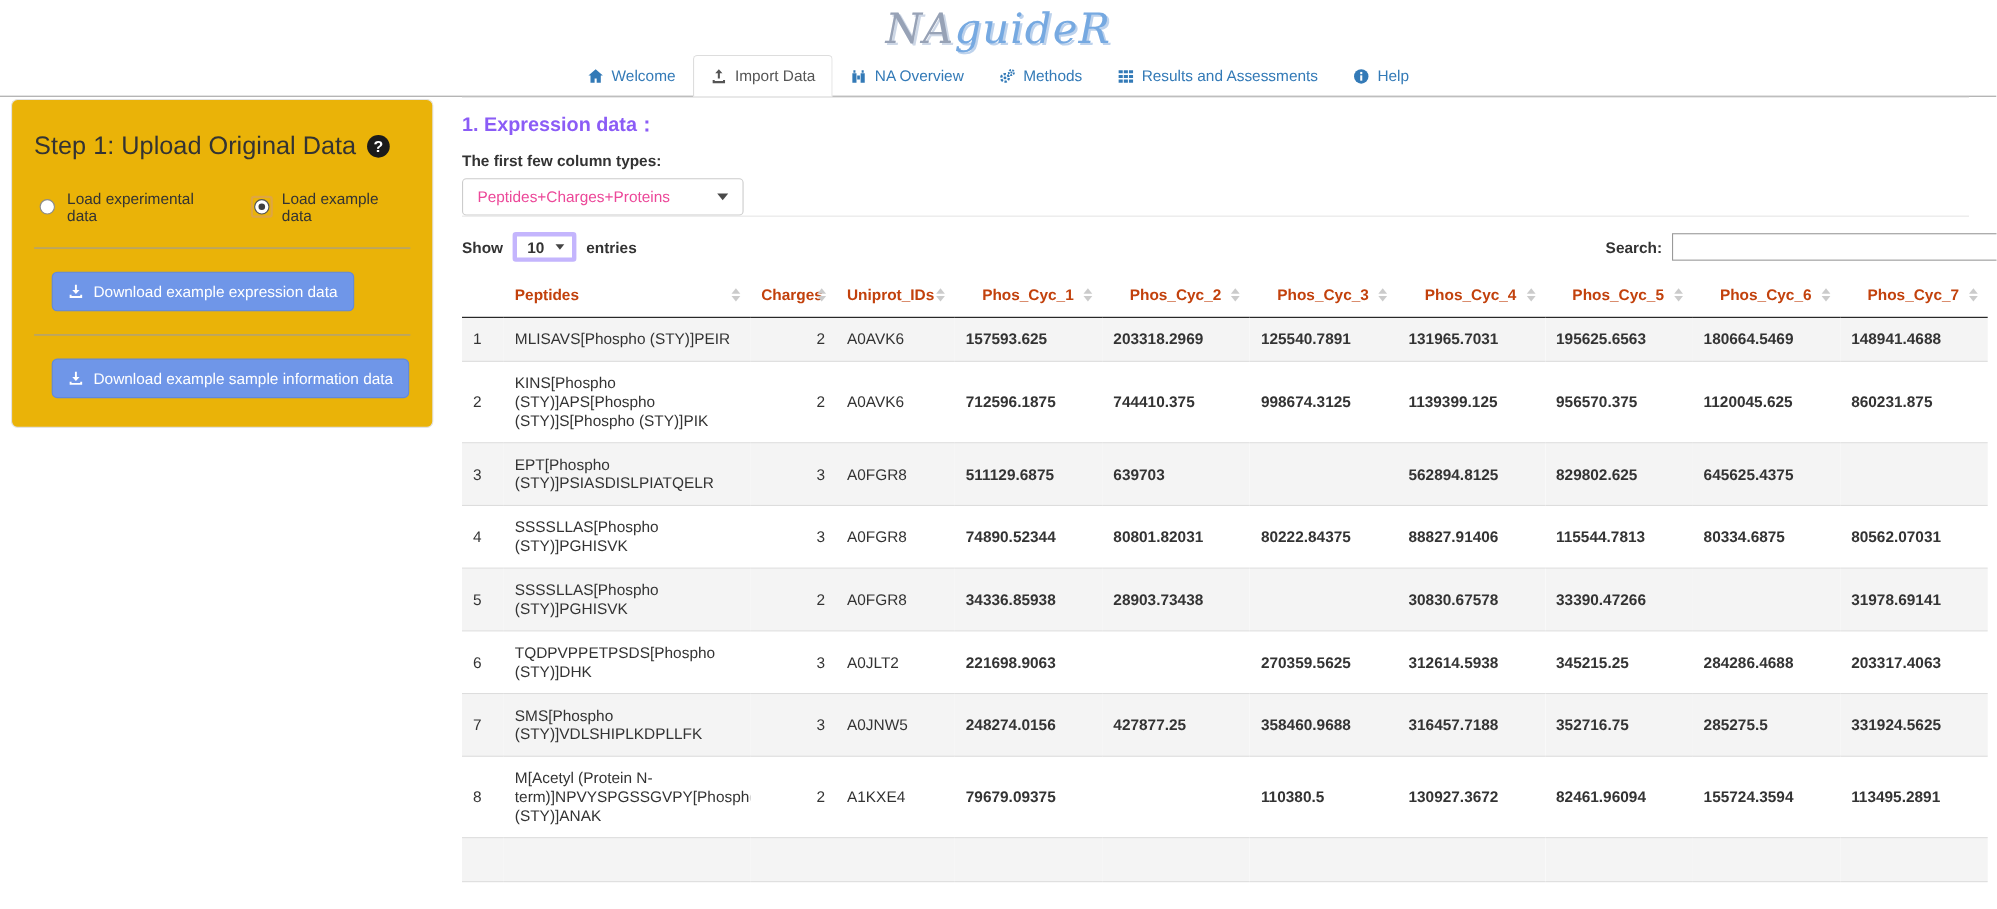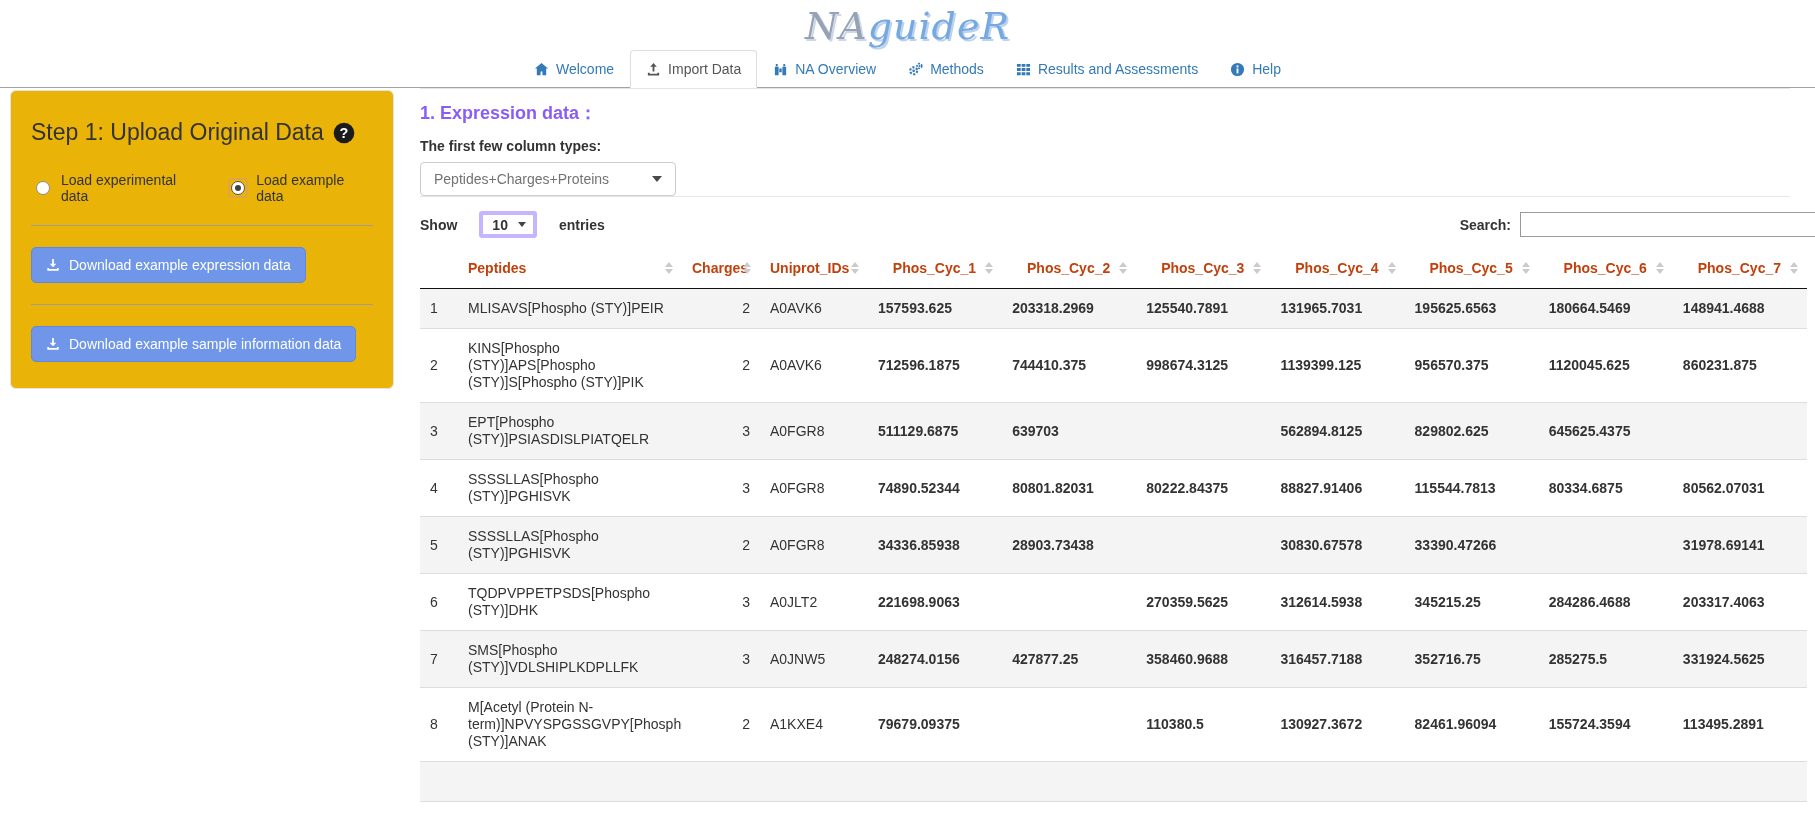--- a/index.html
+++ b/index.html
@@ -58,7 +58,7 @@
   .col-types-label { font-size:14px; font-weight:bold; margin-bottom:8px; }
   .select-box { width:256px; height:34px; background:#fff; border:1px solid #ccc; border-radius:4px;
                 display:flex; align-items:center; justify-content:space-between; padding:0 13px;
-                color:#737373; cursor:pointer; }
+                color:#ec4899; cursor:pointer; }
   .caret-dark { width:0; height:0; border-left:5px solid transparent; border-right:5px solid transparent;
                 border-top:6px solid #4a4a4a; }
 

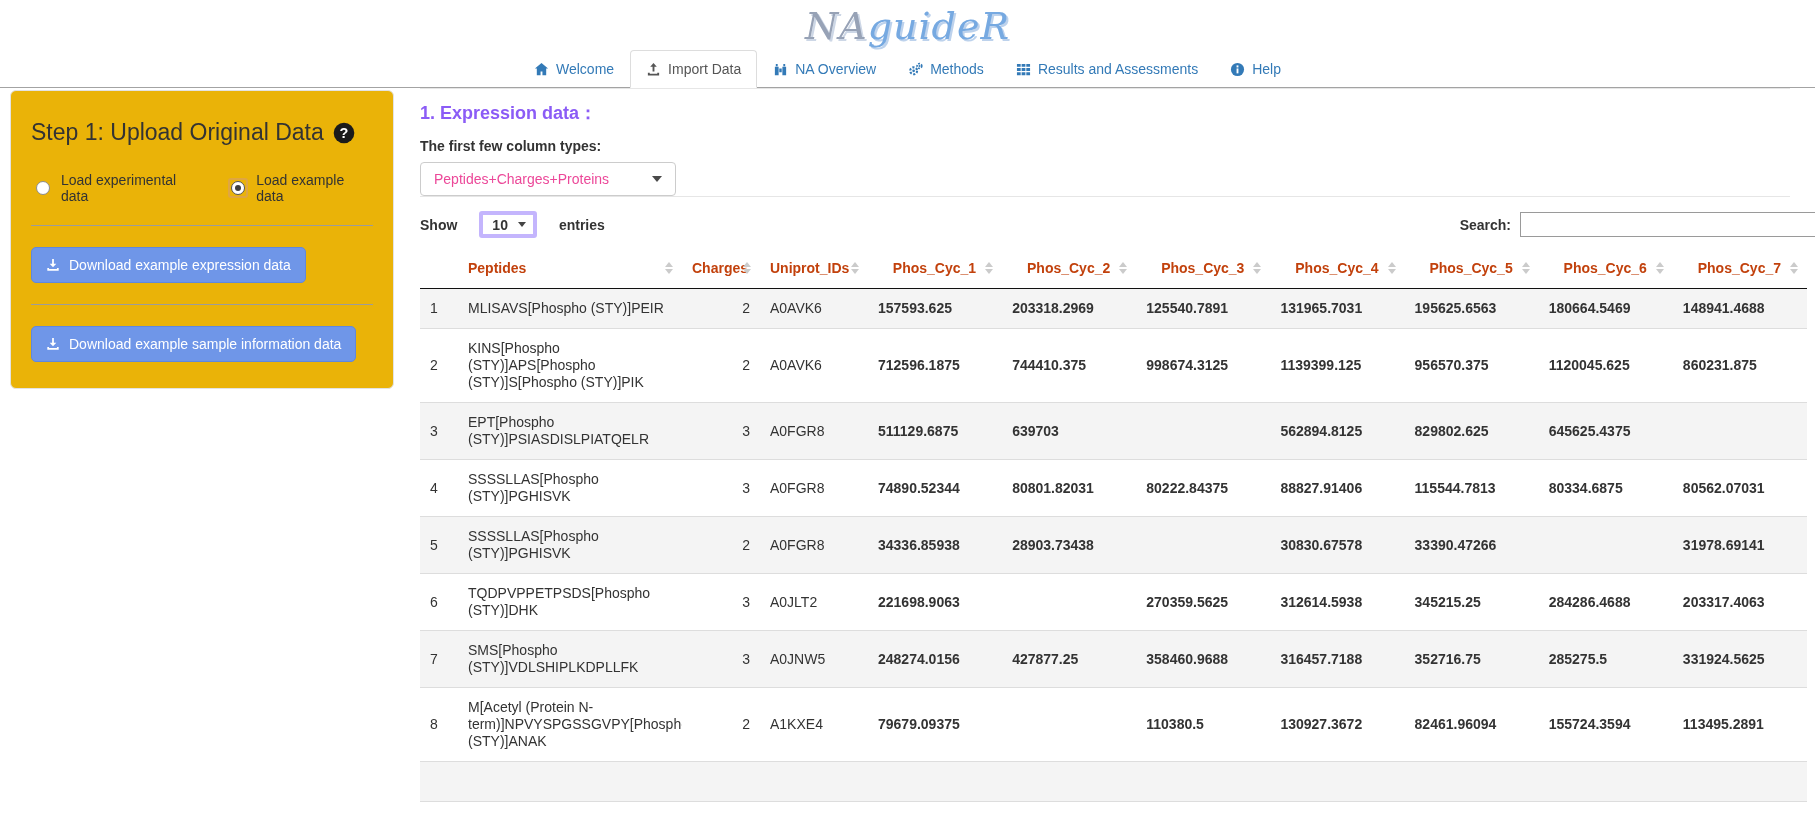--- a/index.html
+++ b/index.html
@@ -64,7 +64,7 @@
 
   .controls { display:flex; justify-content:space-between; align-items:center; margin:14px 0 10px 0;
               font-weight:bold; color:#333; }
-  .show-group { display:flex; align-items:center; gap:22px; }
+  .show-group { display:flex; align-items:center; gap:9px; }
   .len-select { display:inline-flex; align-items:center; gap:10px; border:4px solid #c4b5fd; border-radius:3px;
                 background:#fff; height:27px; padding:0 7px 0 9px; font-weight:bold; cursor:pointer; }
   .caret-sm { width:0; height:0; border-left:4px solid transparent; border-right:4px solid transparent;

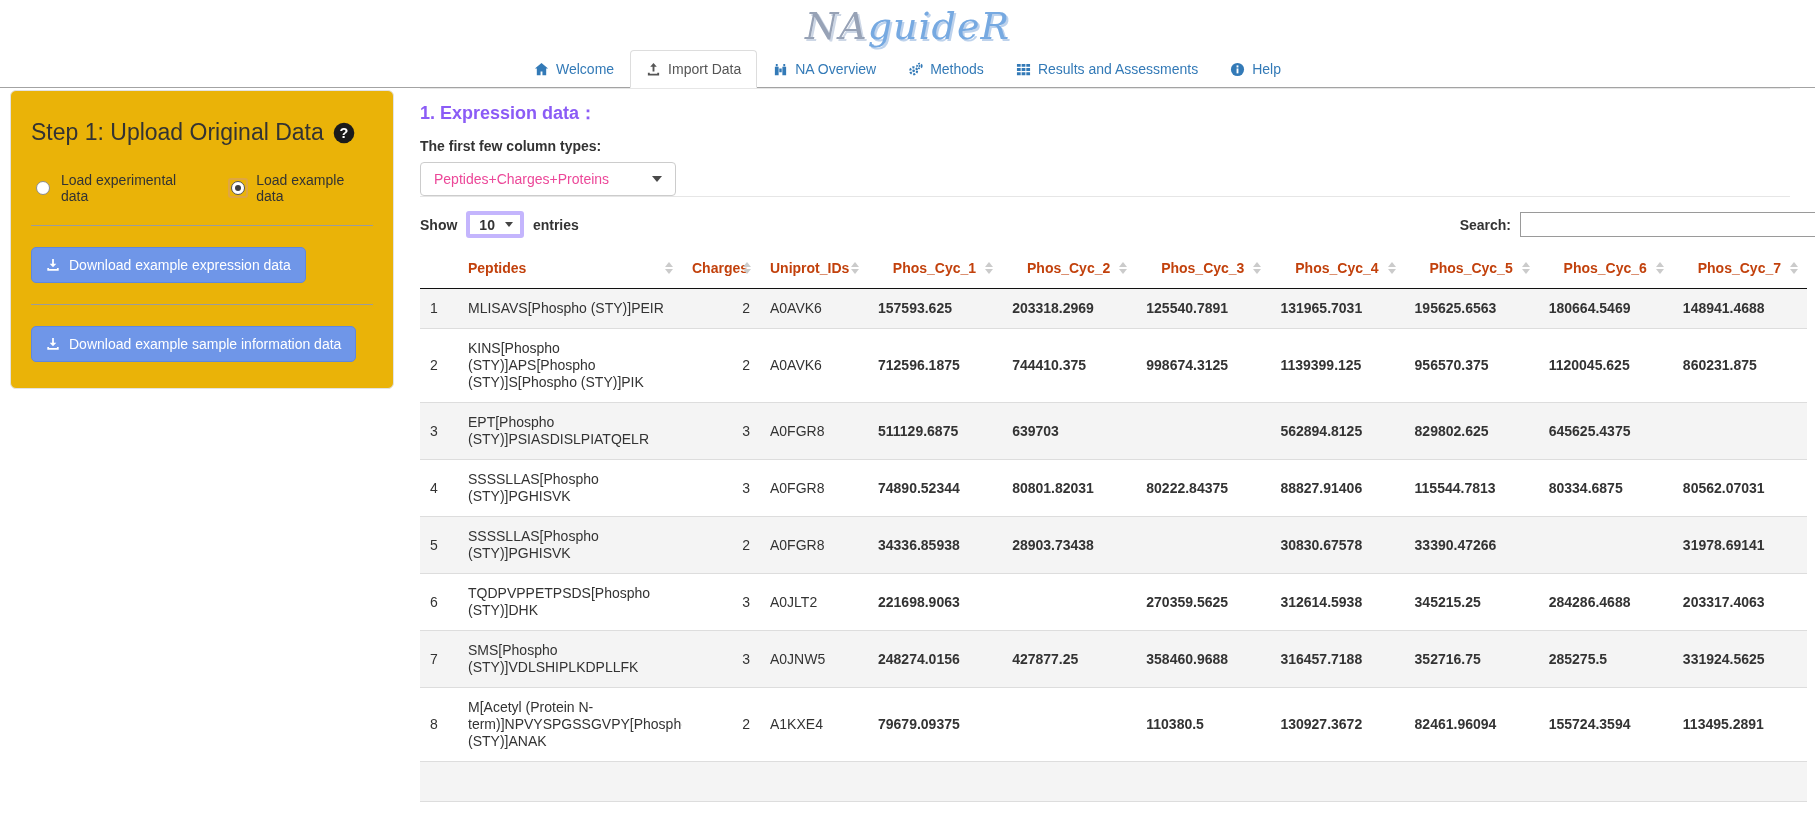--- a/index.html
+++ b/index.html
@@ -46,7 +46,7 @@
                   border-radius:50%; background:#3f3f3f; }
   hr.side { border:0; border-top:1px solid #9c9c9c; margin:21px 0; }
   .dl-btn { display:inline-flex; align-items:center; gap:9px; background:#6f96e8; border:1px solid #5f88de;
-            color:#fff; font-size:14px; padding:9px 14px; border-radius:5px; cursor:pointer; }
+            color:#fff; font-size:14px; padding:9px 14px; border-radius:5px; cursor:pointer;margin-left:16px; }
   .dl-btn svg { width:14px; height:14px; flex:none; }
 
   

